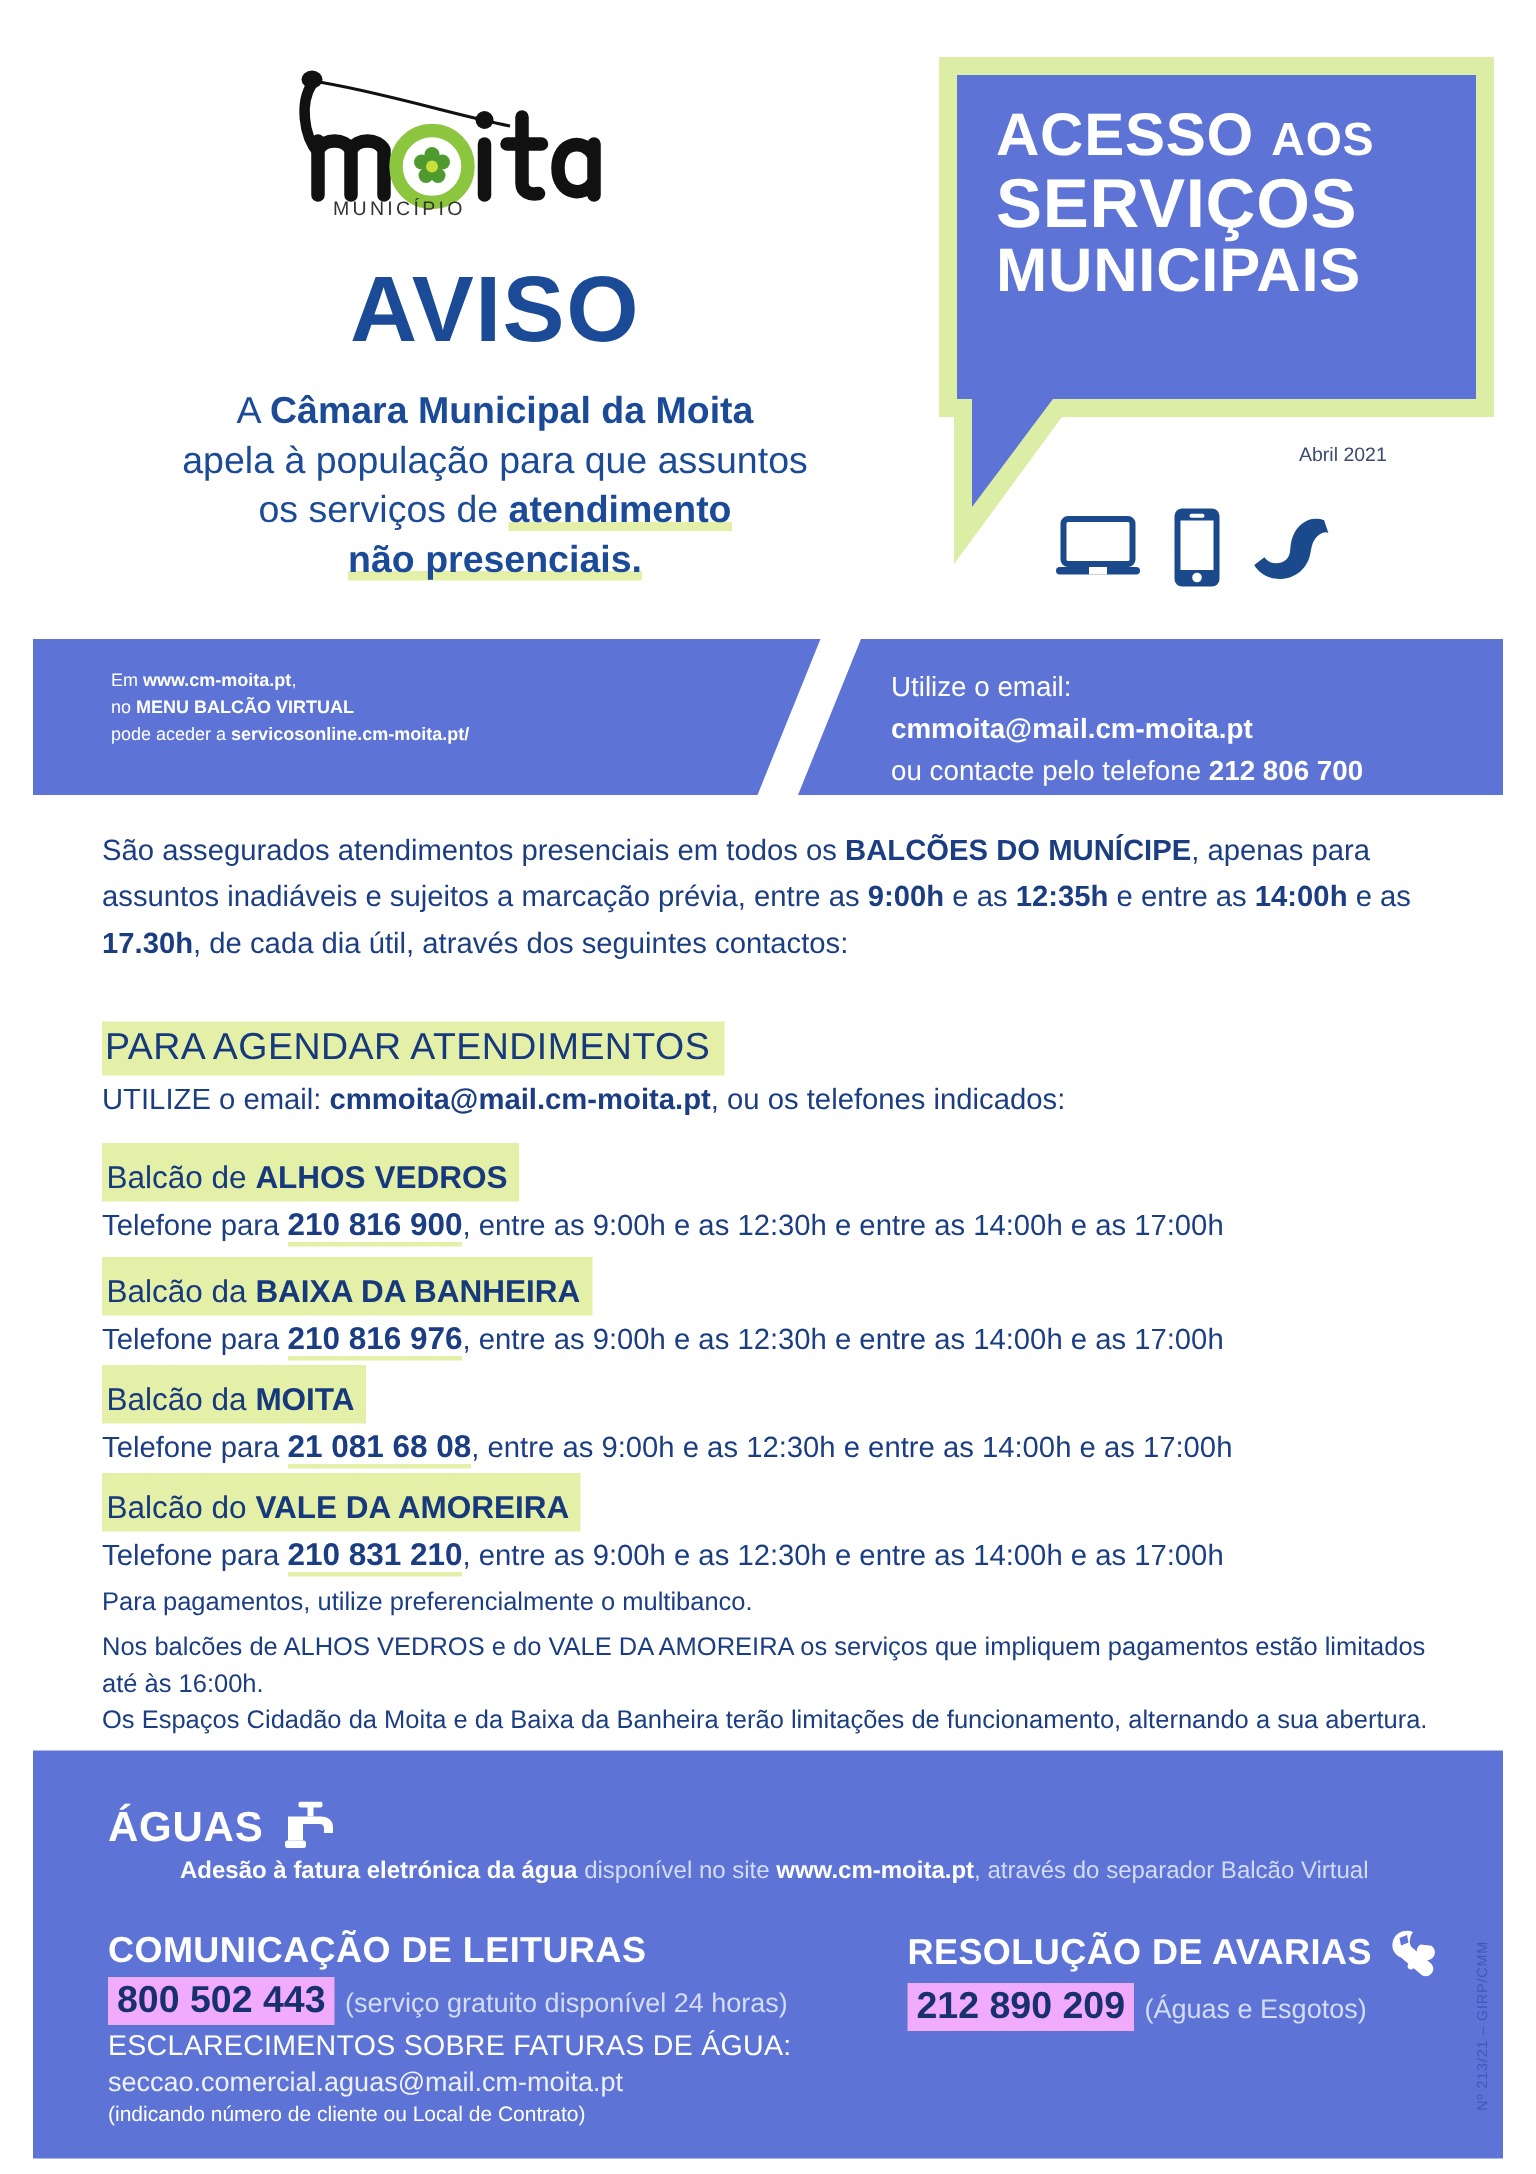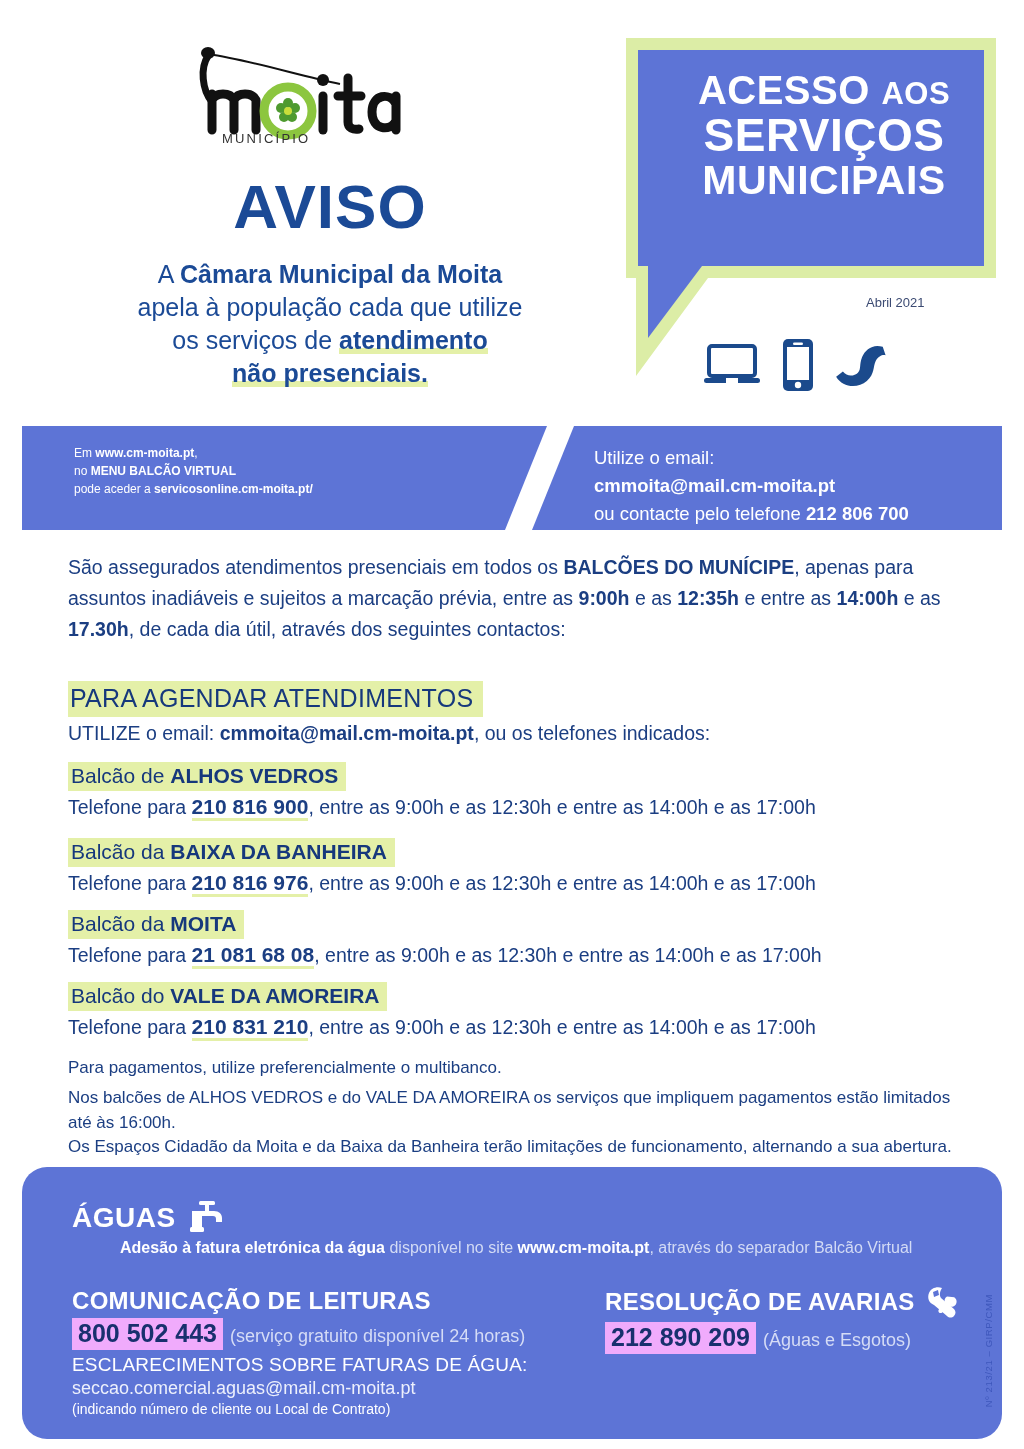--- a/index.html
+++ b/index.html
@@ -27,7 +27,7 @@
   .hl-underline { background: linear-gradient(to top, #E4F0A8 0 6px, transparent 6px 100%); }
 
   
-  .bubble-wrap { position: absolute; left: 616px; top: 28px; width: 390px; height: 392px; text-align: center; }
+  .bubble-wrap { position: absolute; left: 616px; top: 28px; width: 390px; height: 392px; }
   .bubble-outer { position: absolute; inset: 0; }
   .bubble-text { position: absolute; left: 48px; top: 42px; width: 320px; color: #fff; }
   .bt1 { font-size: 40px; font-weight: bold; line-height: 1.04; letter-spacing: .5px; }

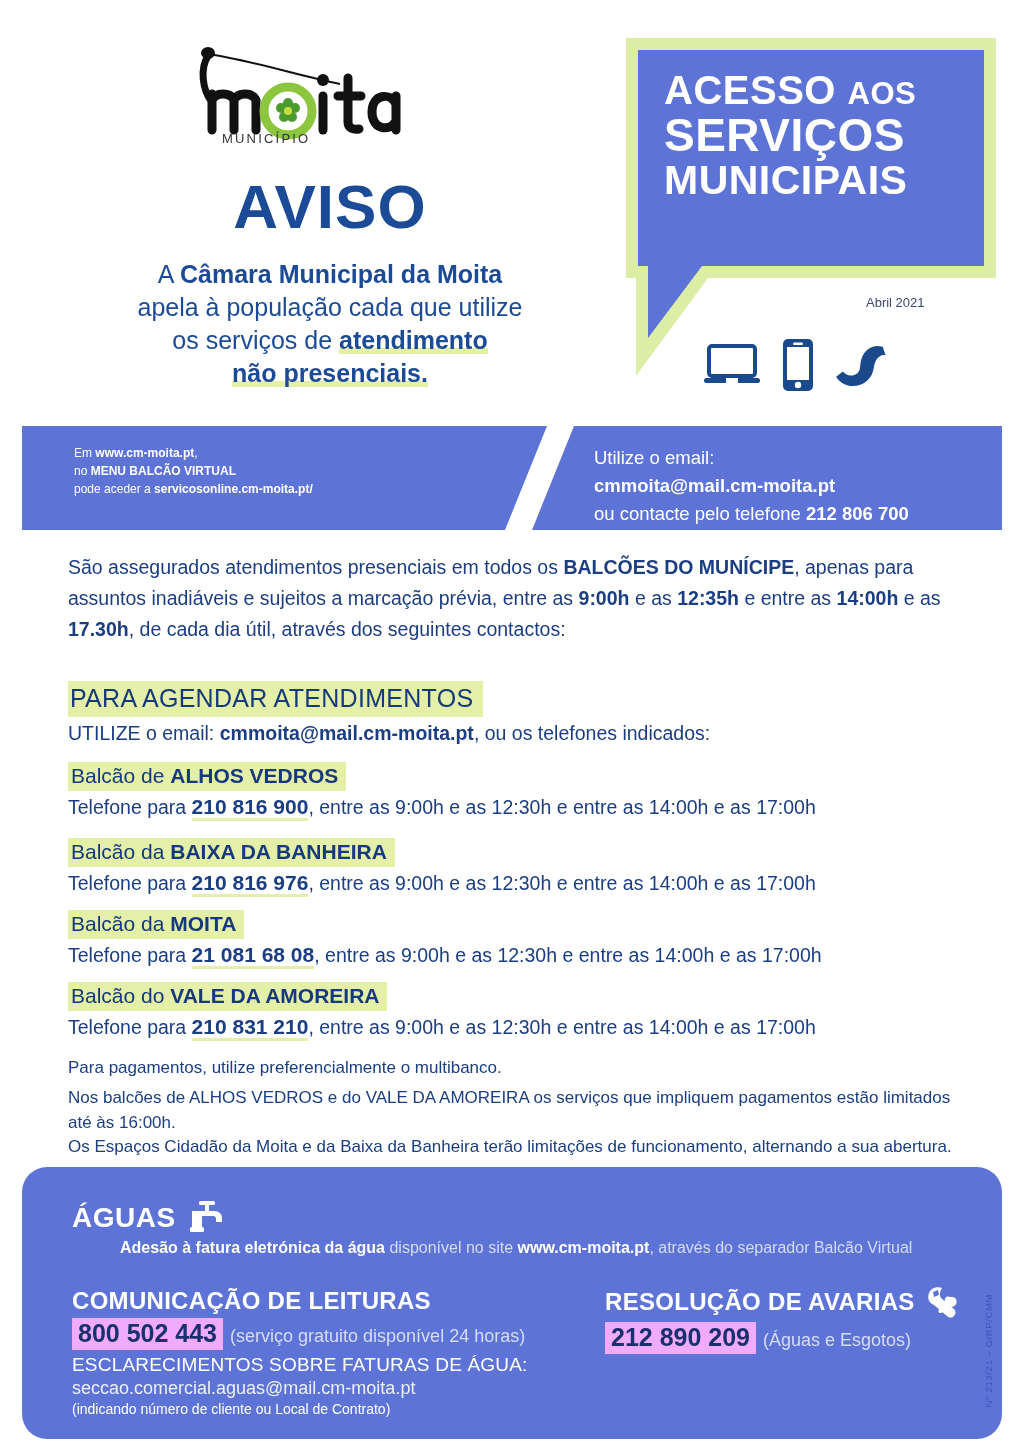--- a/index.html
+++ b/index.html
@@ -120,7 +120,7 @@
 
     <div class="lead">
       <div><span>A </span><b>Câmara Municipal da Moita</b></div>
-      <div>apela à população cada que utilize</div>
+      <div>apela à população para que assuntos</div>
       <div><span>os serviços de </span><b class="hl-underline">atendimento</b></div>
       <div><b class="hl-underline">não presenciais.</b></div>
     </div>

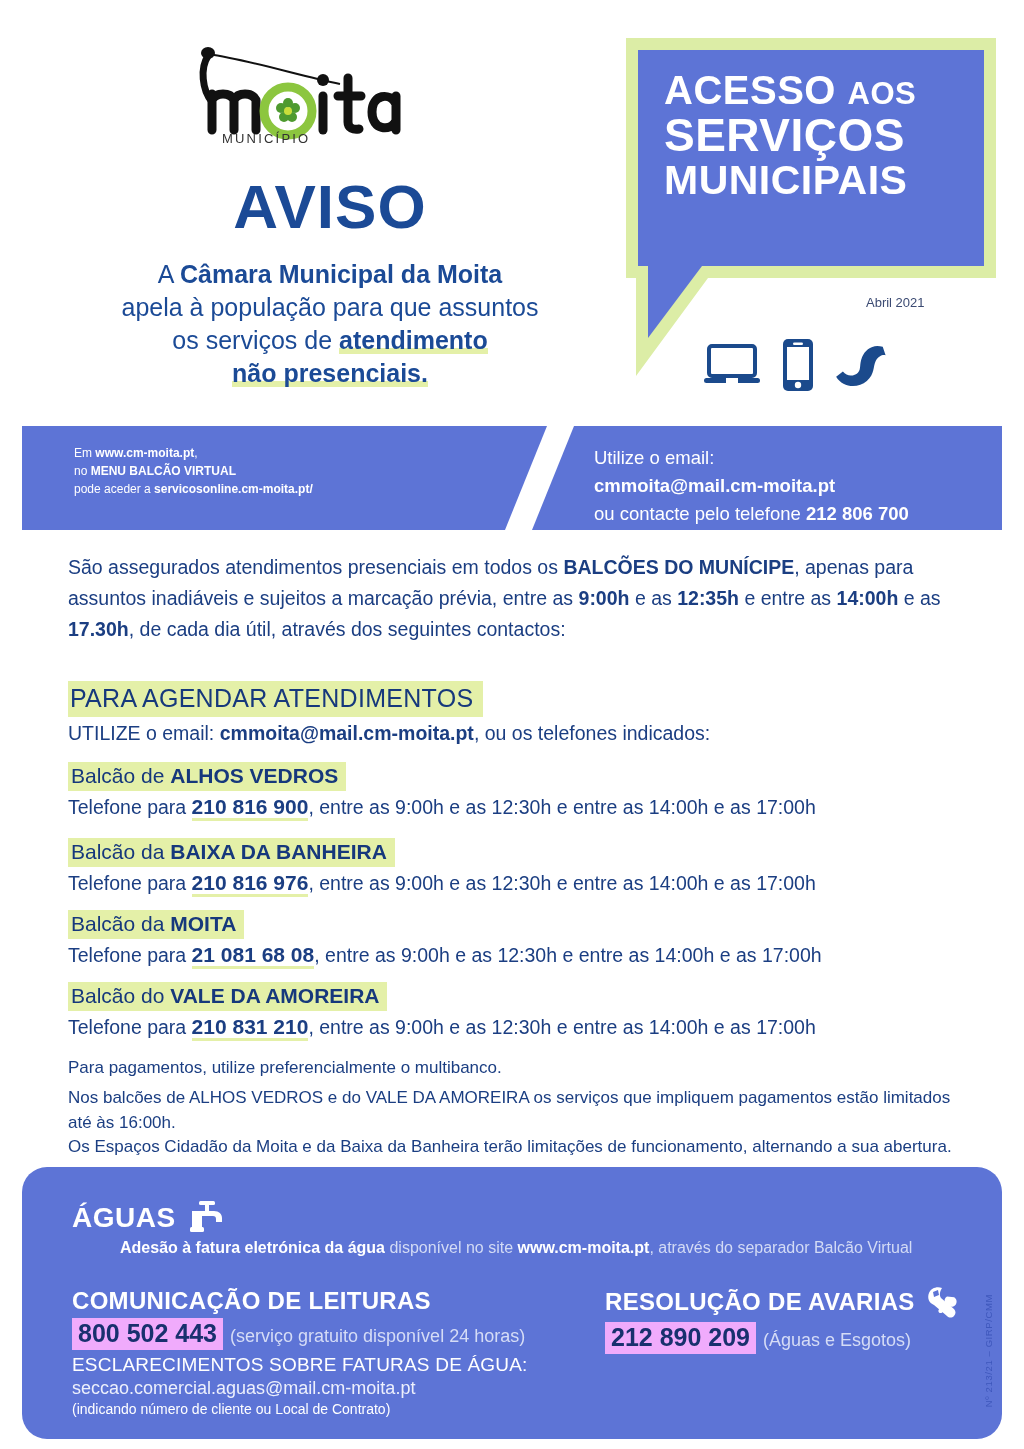--- a/index.html
+++ b/index.html
@@ -54,7 +54,7 @@
   .sec-sub b { font-weight: bold; }
 
   .balcao { position: absolute; left: 68px; width: 920px; }
-  .balcao .name { font-size: 21px; color: #16387C; background: #E4F0A8; display: inline-block; padding: 2px 8px 3px 3px; }
+  .balcao .name { font-size: 21px; color: #16387C; background: #E4F0A8; display: inline-block; padding: 12px 8px 3px 3px; }
   .balcao .name b { font-weight: bold; }
   .balcao .tel { font-size: 19.5px; color: #1B3E82; margin-top: 4px; }
   .balcao .tel b { font-weight: bold; font-size: 21px; border-bottom: 3px solid #E4F0A8; }

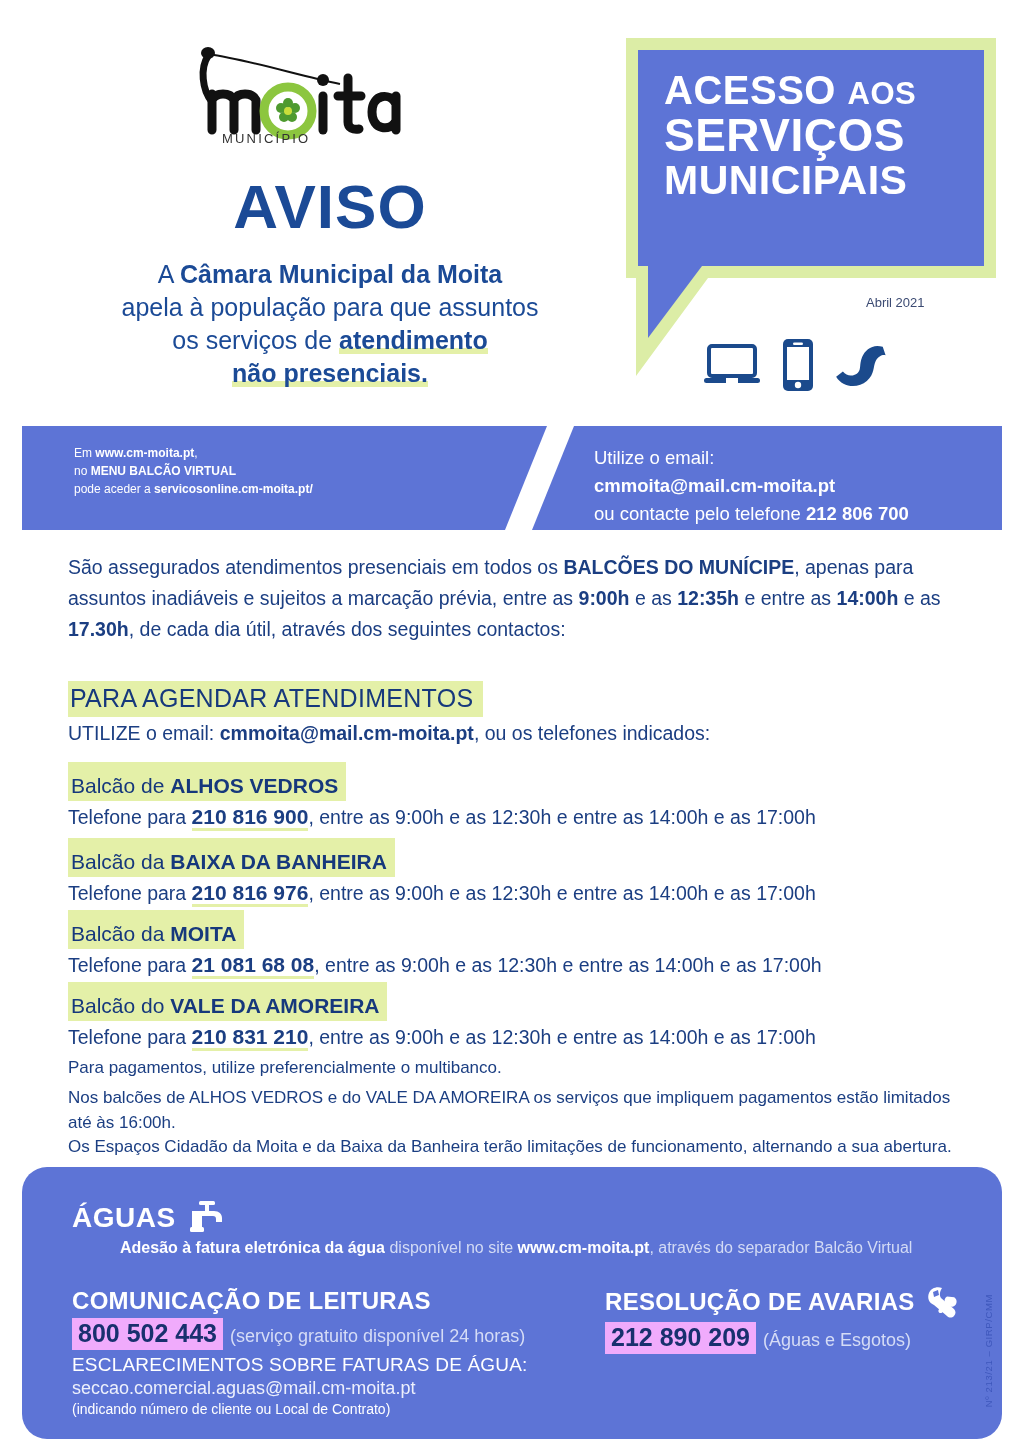--- a/index.html
+++ b/index.html
@@ -62,7 +62,7 @@
   .note { position: absolute; left: 68px; width: 920px; font-size: 17px; line-height: 1.45; color: #1B3E82; }
 
   
-  .footer { position: absolute; left: 22px; top: 1167px; width: 980px; height: 272px; background: #5D74D6; border-radius: 25px; }
+  .footer { position: absolute; left: 22px; top: 1167px; width: 980px; height: 272px; background: #5D74D6; }
   .aguas-row { position: absolute; left: 50px; top: 34px; display: flex; align-items: center; gap: 12px; }
   .aguas-title { font-size: 28px; font-weight: bold; color: #fff; letter-spacing: .5px; }
   .aguas-sub { position: absolute; left: 50px; top: 72px; font-size: 16px; color: #fff; margin-left: 48px; }

